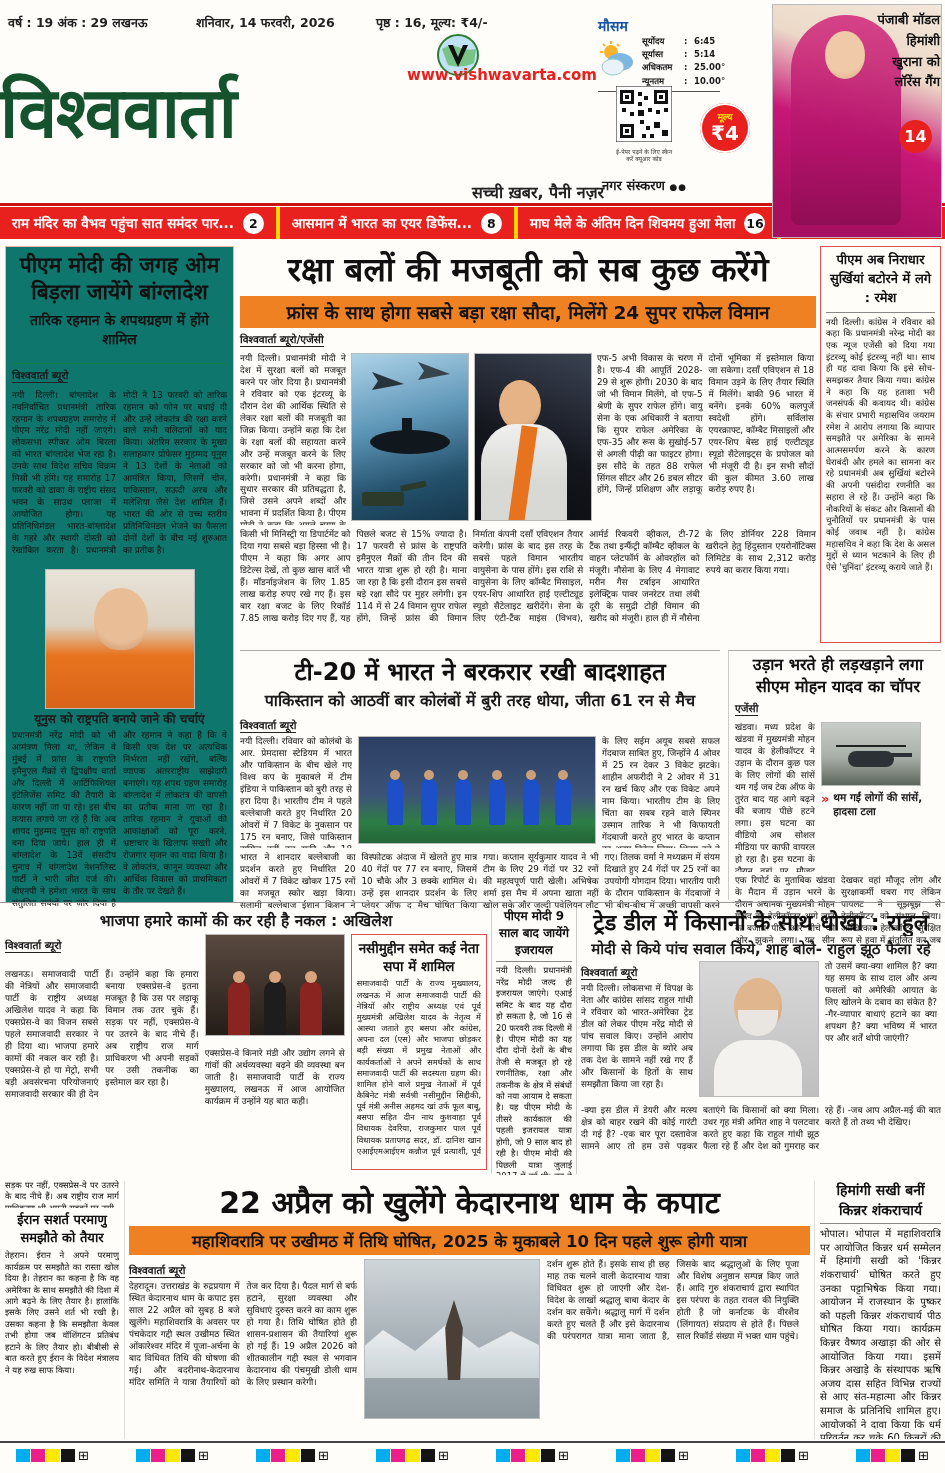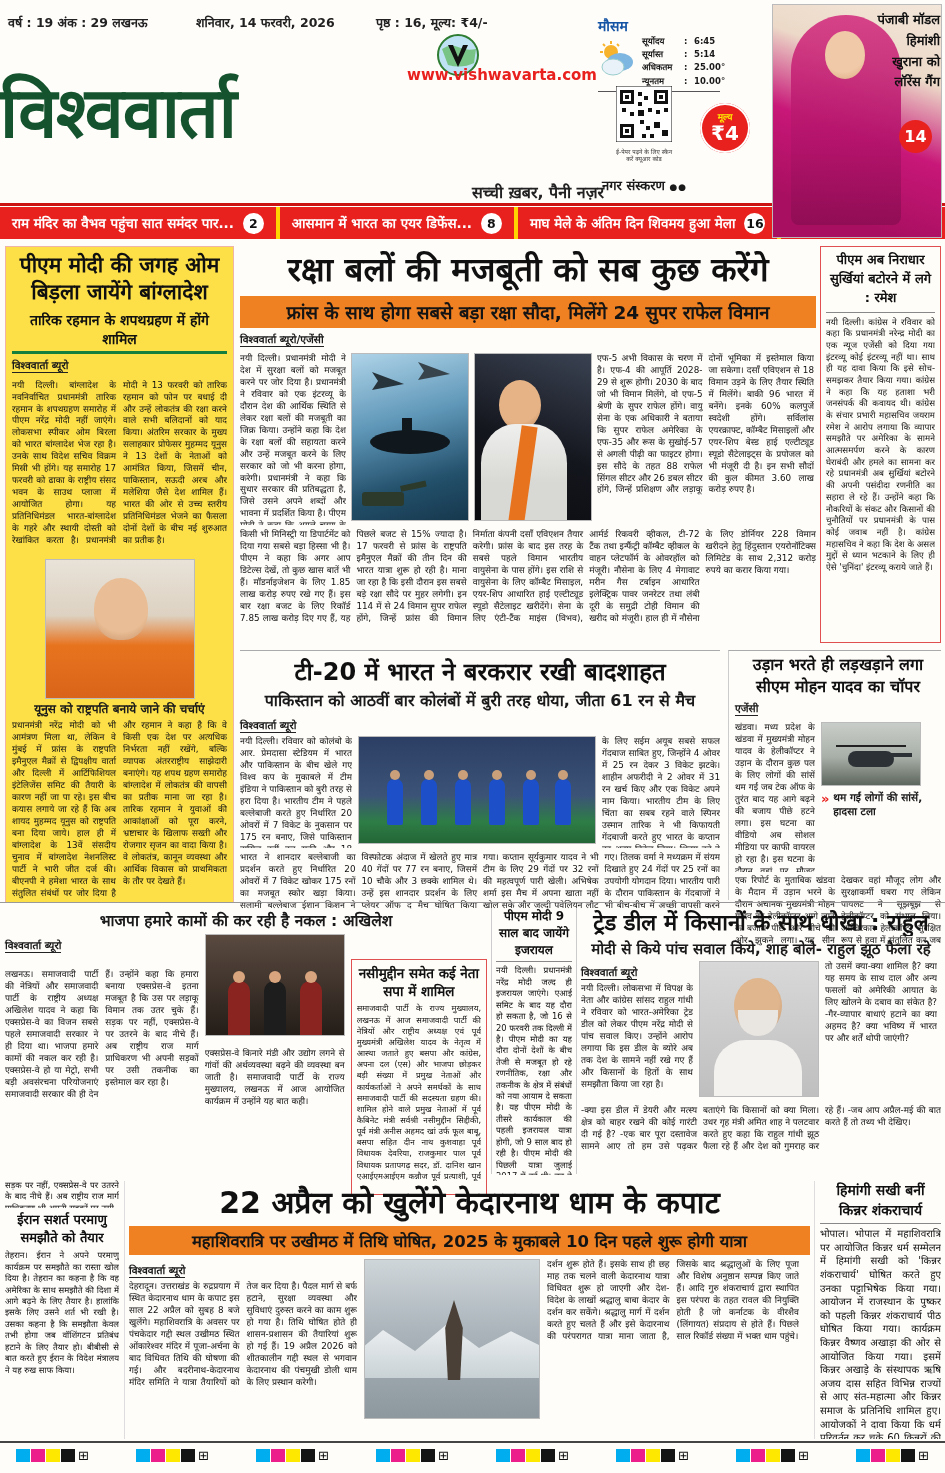--- a/index.html
+++ b/index.html
@@ -68,7 +68,7 @@
 
   
   .art-bg { position:absolute; left:5px; top:246px; width:229px; height:657px;
-    border:1.5px solid #f0b4a6; background:#fde047; padding:5px 6px; }
+    border:1.5px solid #f0b4a6; background:#0f766e; padding:5px 6px; }
   .bg-hl { font-size:21px; line-height:1.3; }
   .bg-sub { font-size:14px; margin-top:3px; border-bottom:3px solid #15803d; padding-bottom:3px; }
   .bg-body1 { margin-top:4px; column-count:2; column-gap:7px; height:175px; }

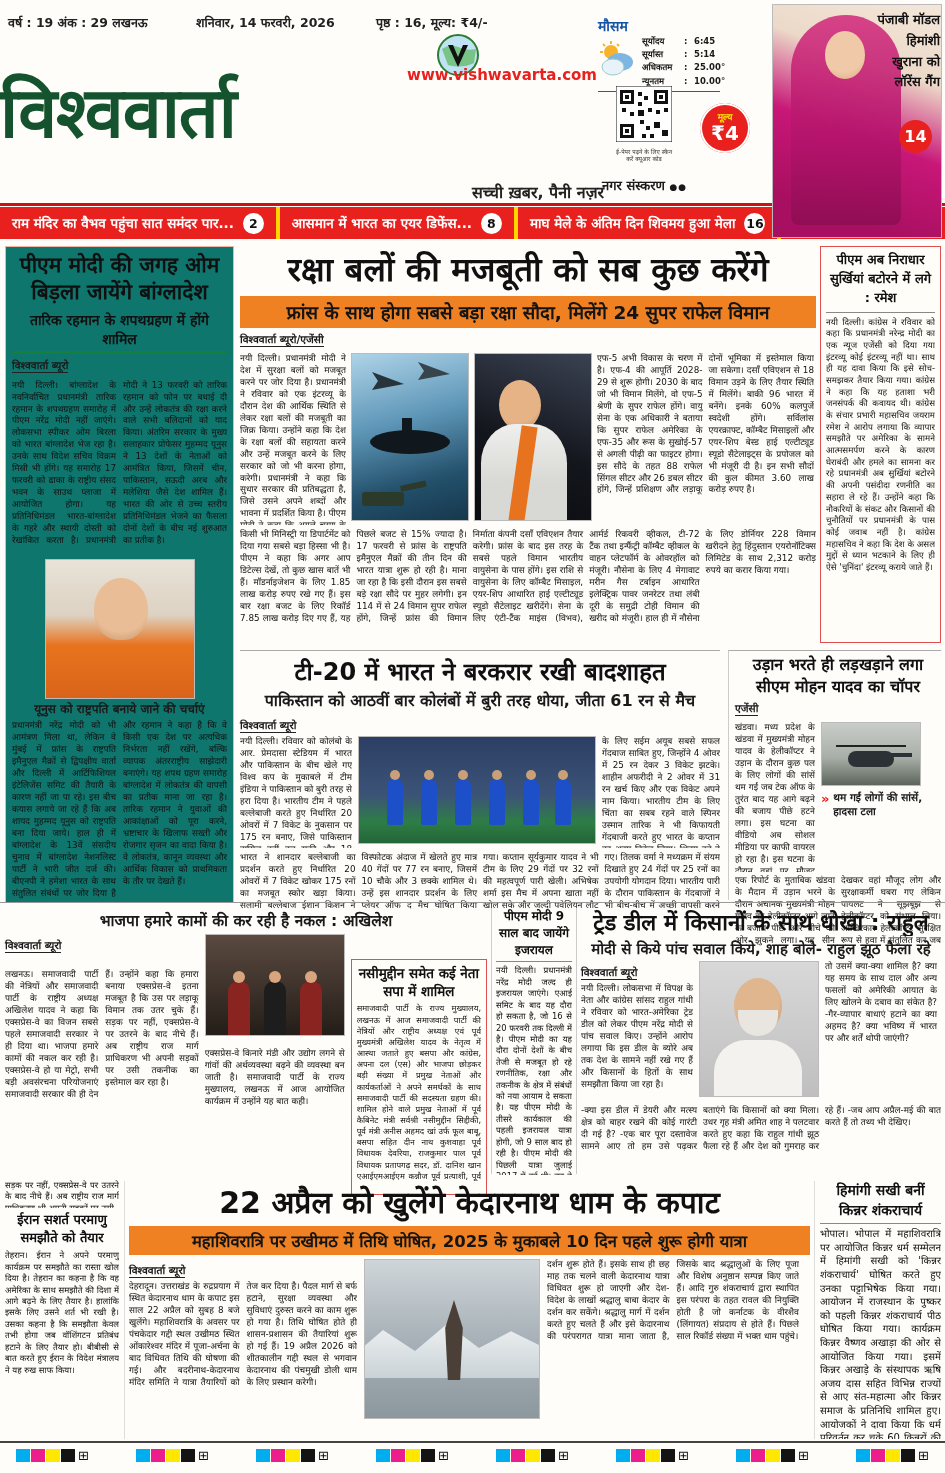--- a/index.html
+++ b/index.html
@@ -70,7 +70,7 @@
   .art-bg { position:absolute; left:5px; top:246px; width:229px; height:657px;
     border:1.5px solid #f0b4a6; background:#0f766e; padding:5px 6px; }
   .bg-hl { font-size:21px; line-height:1.3; }
-  .bg-sub { font-size:14px; margin-top:3px; border-bottom:3px solid #15803d; padding-bottom:3px; }
+  .bg-sub { font-size:14px; margin-top:3px; border-bottom:1px solid #15803d; padding-bottom:15px; }
   .bg-body1 { margin-top:4px; column-count:2; column-gap:7px; height:175px; }
   .bg-photo { width:150px; height:140px; margin:4px auto 0;
     background:linear-gradient(180deg,#e8e2d8 0%,#ddd2c2 40%,#e8731e 62%,#d9641a 100%); }

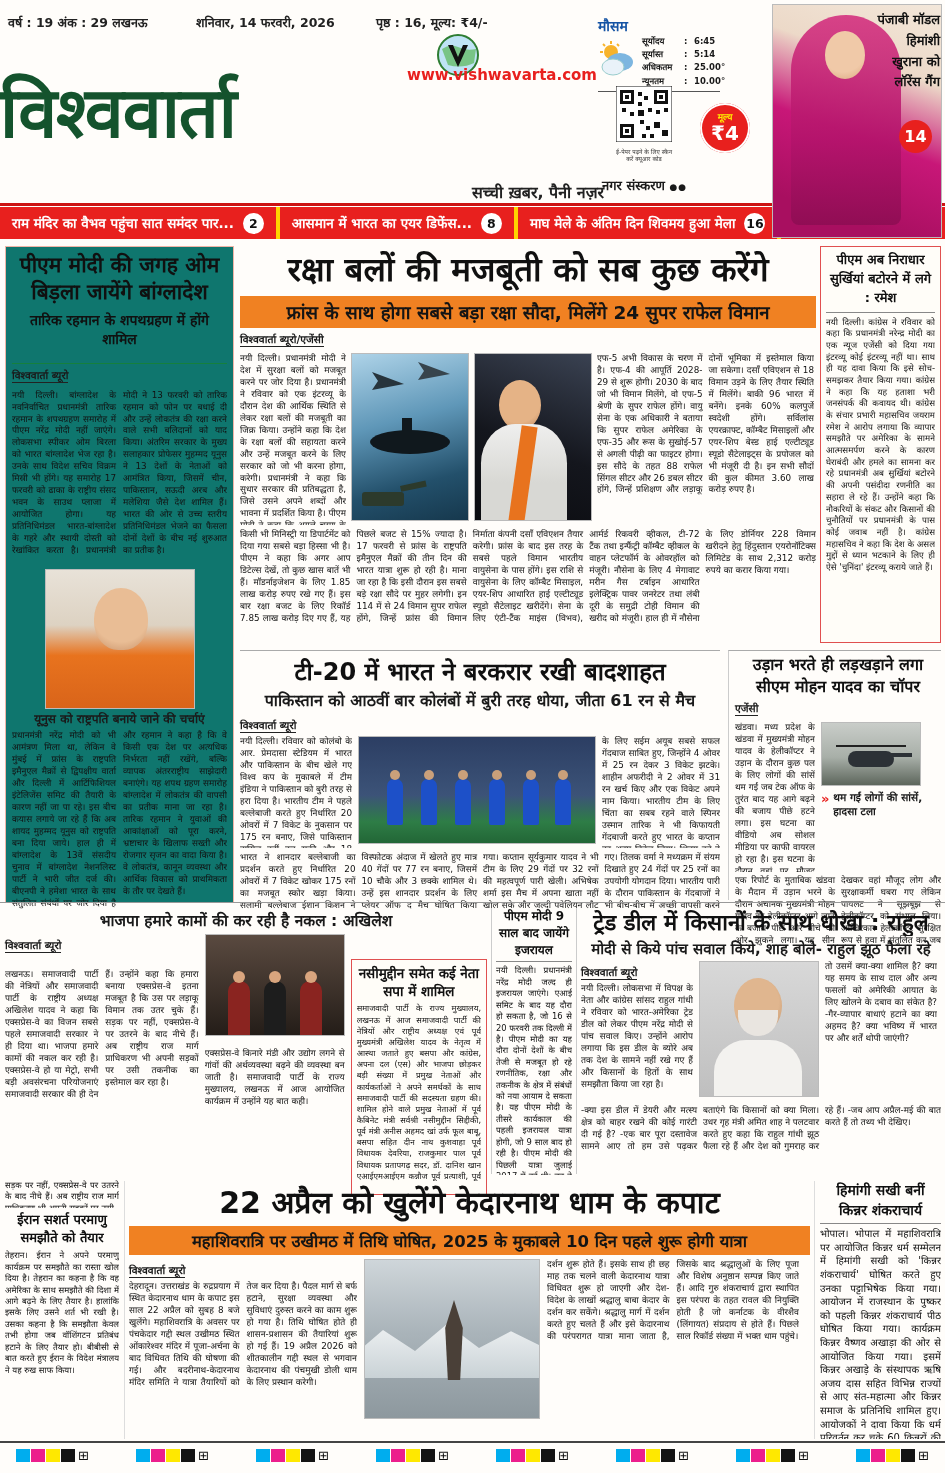--- a/index.html
+++ b/index.html
@@ -140,7 +140,7 @@
   .ak-img .fig { position:absolute; bottom:0; width:22px; height:54px; border-radius:10px 10px 0 0; background:#8a2420; }
   .ak-img .fig:after { content:""; position:absolute; left:5px; top:-10px; width:12px; height:12px; border-radius:50%; background:#d9a57e; }
   .ak-mid .body-txt { height:76px; margin-top:12px; }
-  .naseem { width:152px; height:236px; border:1.5px solid #e05050; padding:4px 5px; background:#fffdf8;margin-top:25px; }
+  .naseem { width:152px; height:236px; border:1.5px solid #e05050; padding:4px 5px; background:#fffdf8; }
   .naseem-hl { font-size:13.5px; line-height:1.35; }
   .naseem-body { font-size:8.2px; height:178px; margin-top:3px; }
 

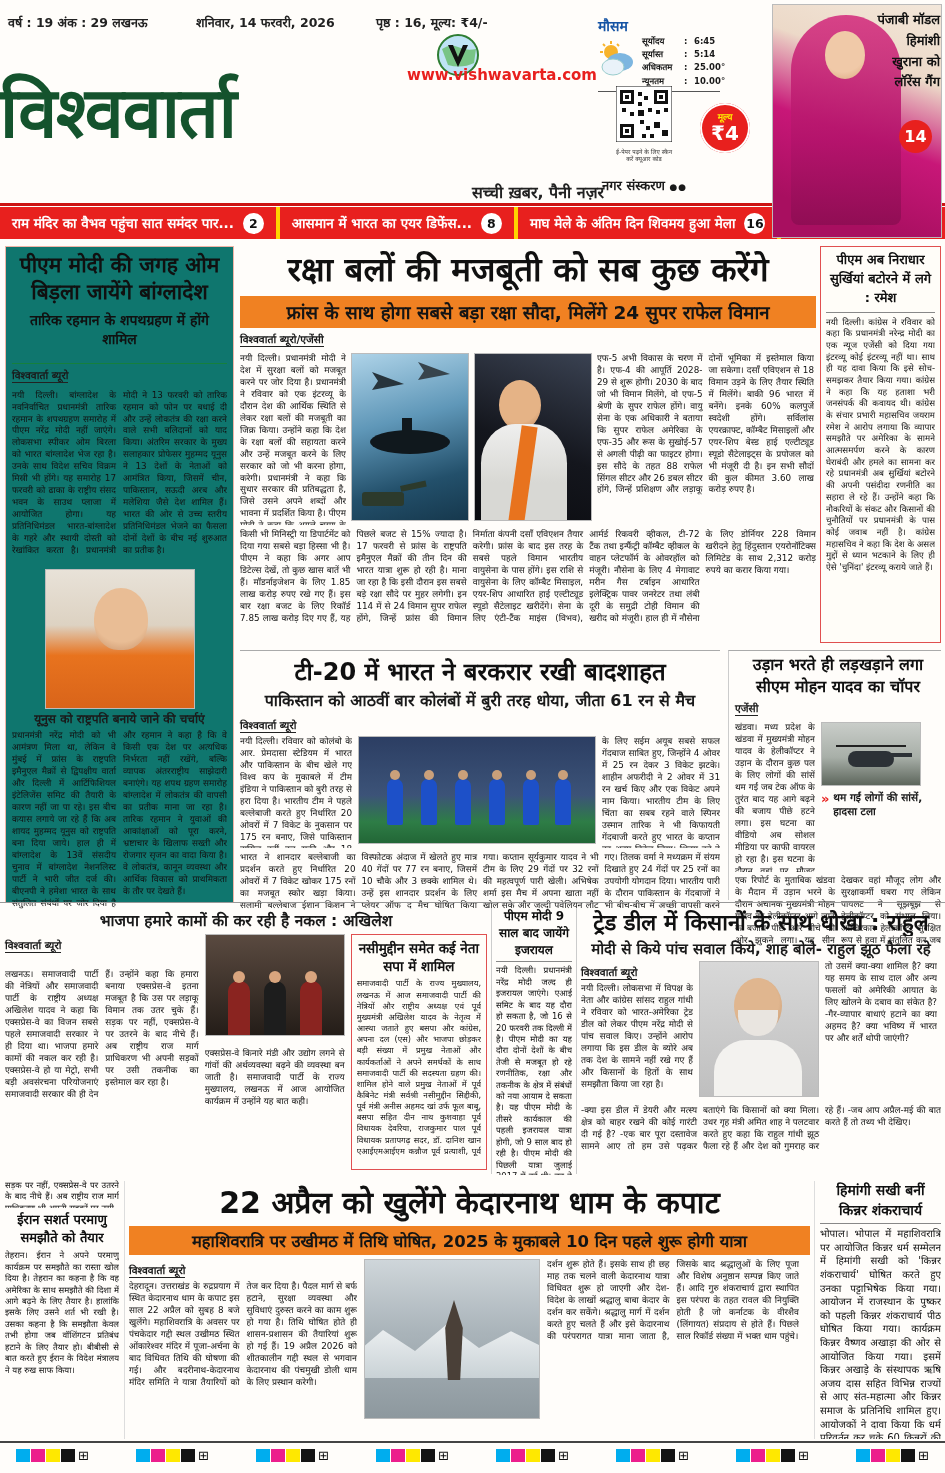--- a/index.html
+++ b/index.html
@@ -447,7 +447,7 @@
           <div class="beard"></div>
           <div class="shirt"></div>
       </div>
-      <div class="body-txt rh-c2">तो उसमें क्या-क्या शामिल है? क्या यह समय के साथ दाल और अन्य फसलों को अमेरिकी आयात के लिए खोलने के दबाव का संकेत है? -गैर-व्यापार बाधाएं हटाने का क्या अहमद है? क्या भविष्य में भारत पर और शर्तें थोपी जाएंगी?</div>
+      <div class="body-txt rh-c2">तो उसमें क्या-क्या शामिल है? क्या यह समय के साथ दाल और अन्य फसलों को अमेरिकी आयात के लिए खोलने के दबाव का संकेत है? -गैर-व्यापार बाधाएं हटाने का क्या शपथग है? क्या भविष्य में भारत पर और शर्तें थोपी जाएंगी?</div>
     </div>
     <div class="body-txt rh-bottom">-क्या इस डील में डेयरी और मत्स्य क्षेत्र को बाहर रखने की कोई गारंटी दी गई है? -एक बार पूरा दस्तावेज सामने आए तो हम उसे पढ़कर बताएंगे कि किसानों को क्या मिला। उधर गृह मंत्री अमित शाह ने पलटवार करते हुए कहा कि राहुल गांधी झूठ फैला रहे हैं और देश को गुमराह कर रहे हैं। -जब आप अप्रैल-मई की बात करते हैं तो तथ्य भी देखिए।</div>
   </div>

